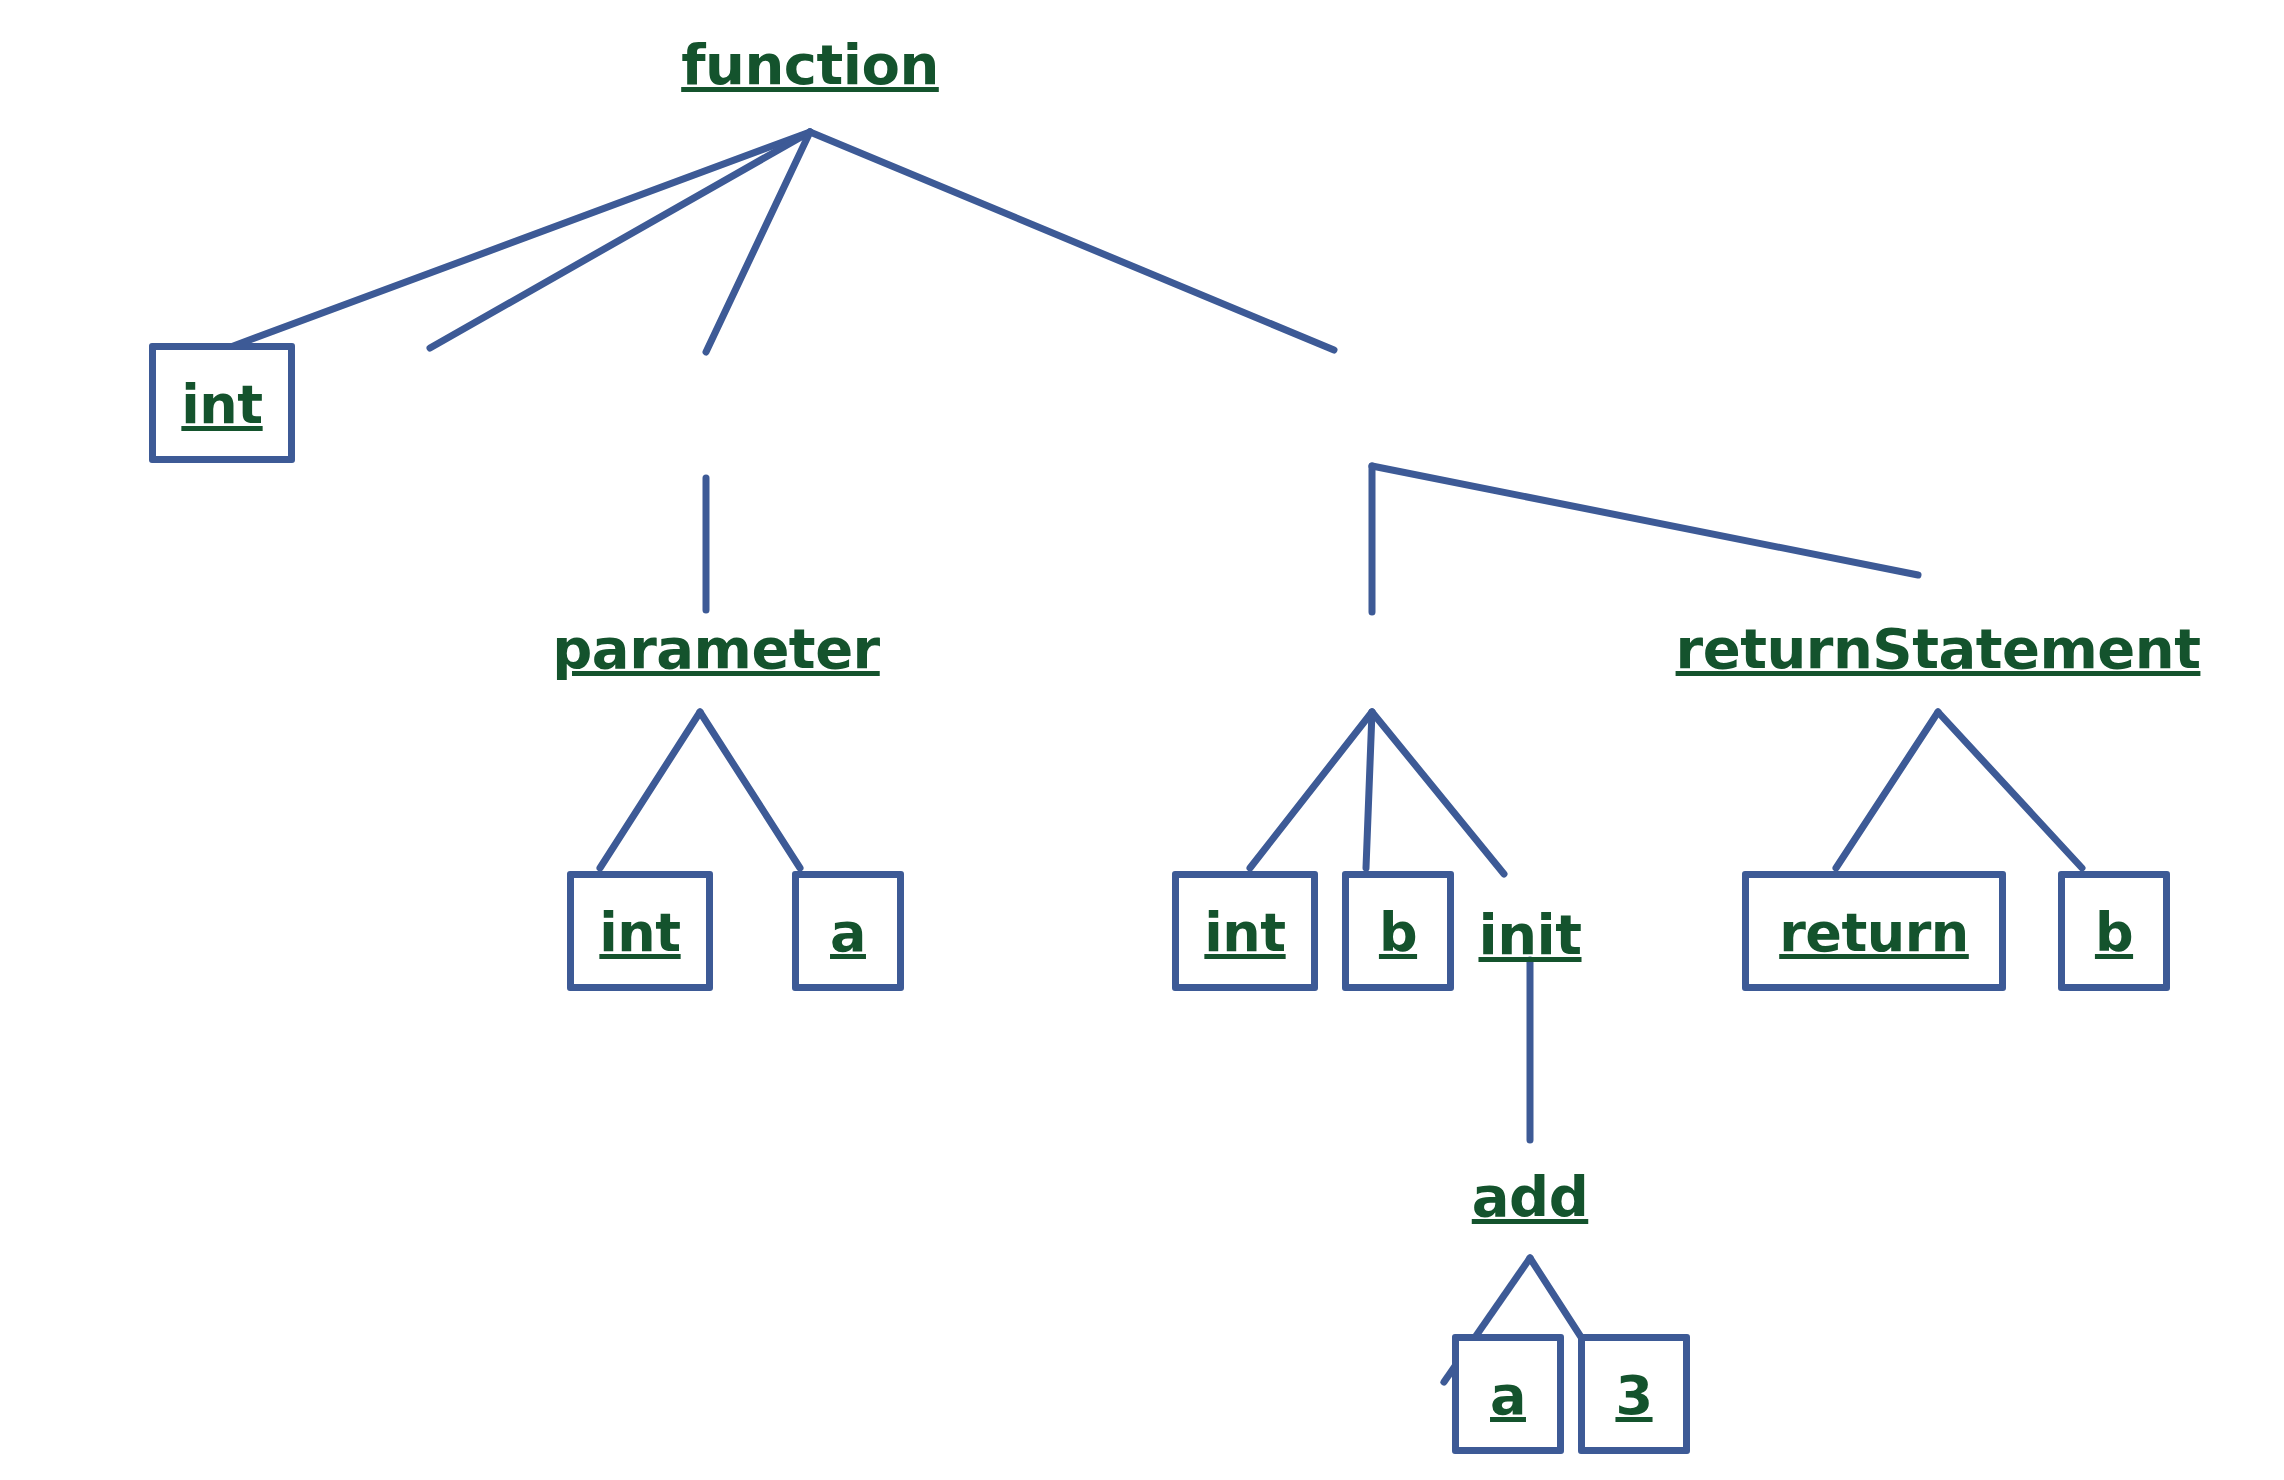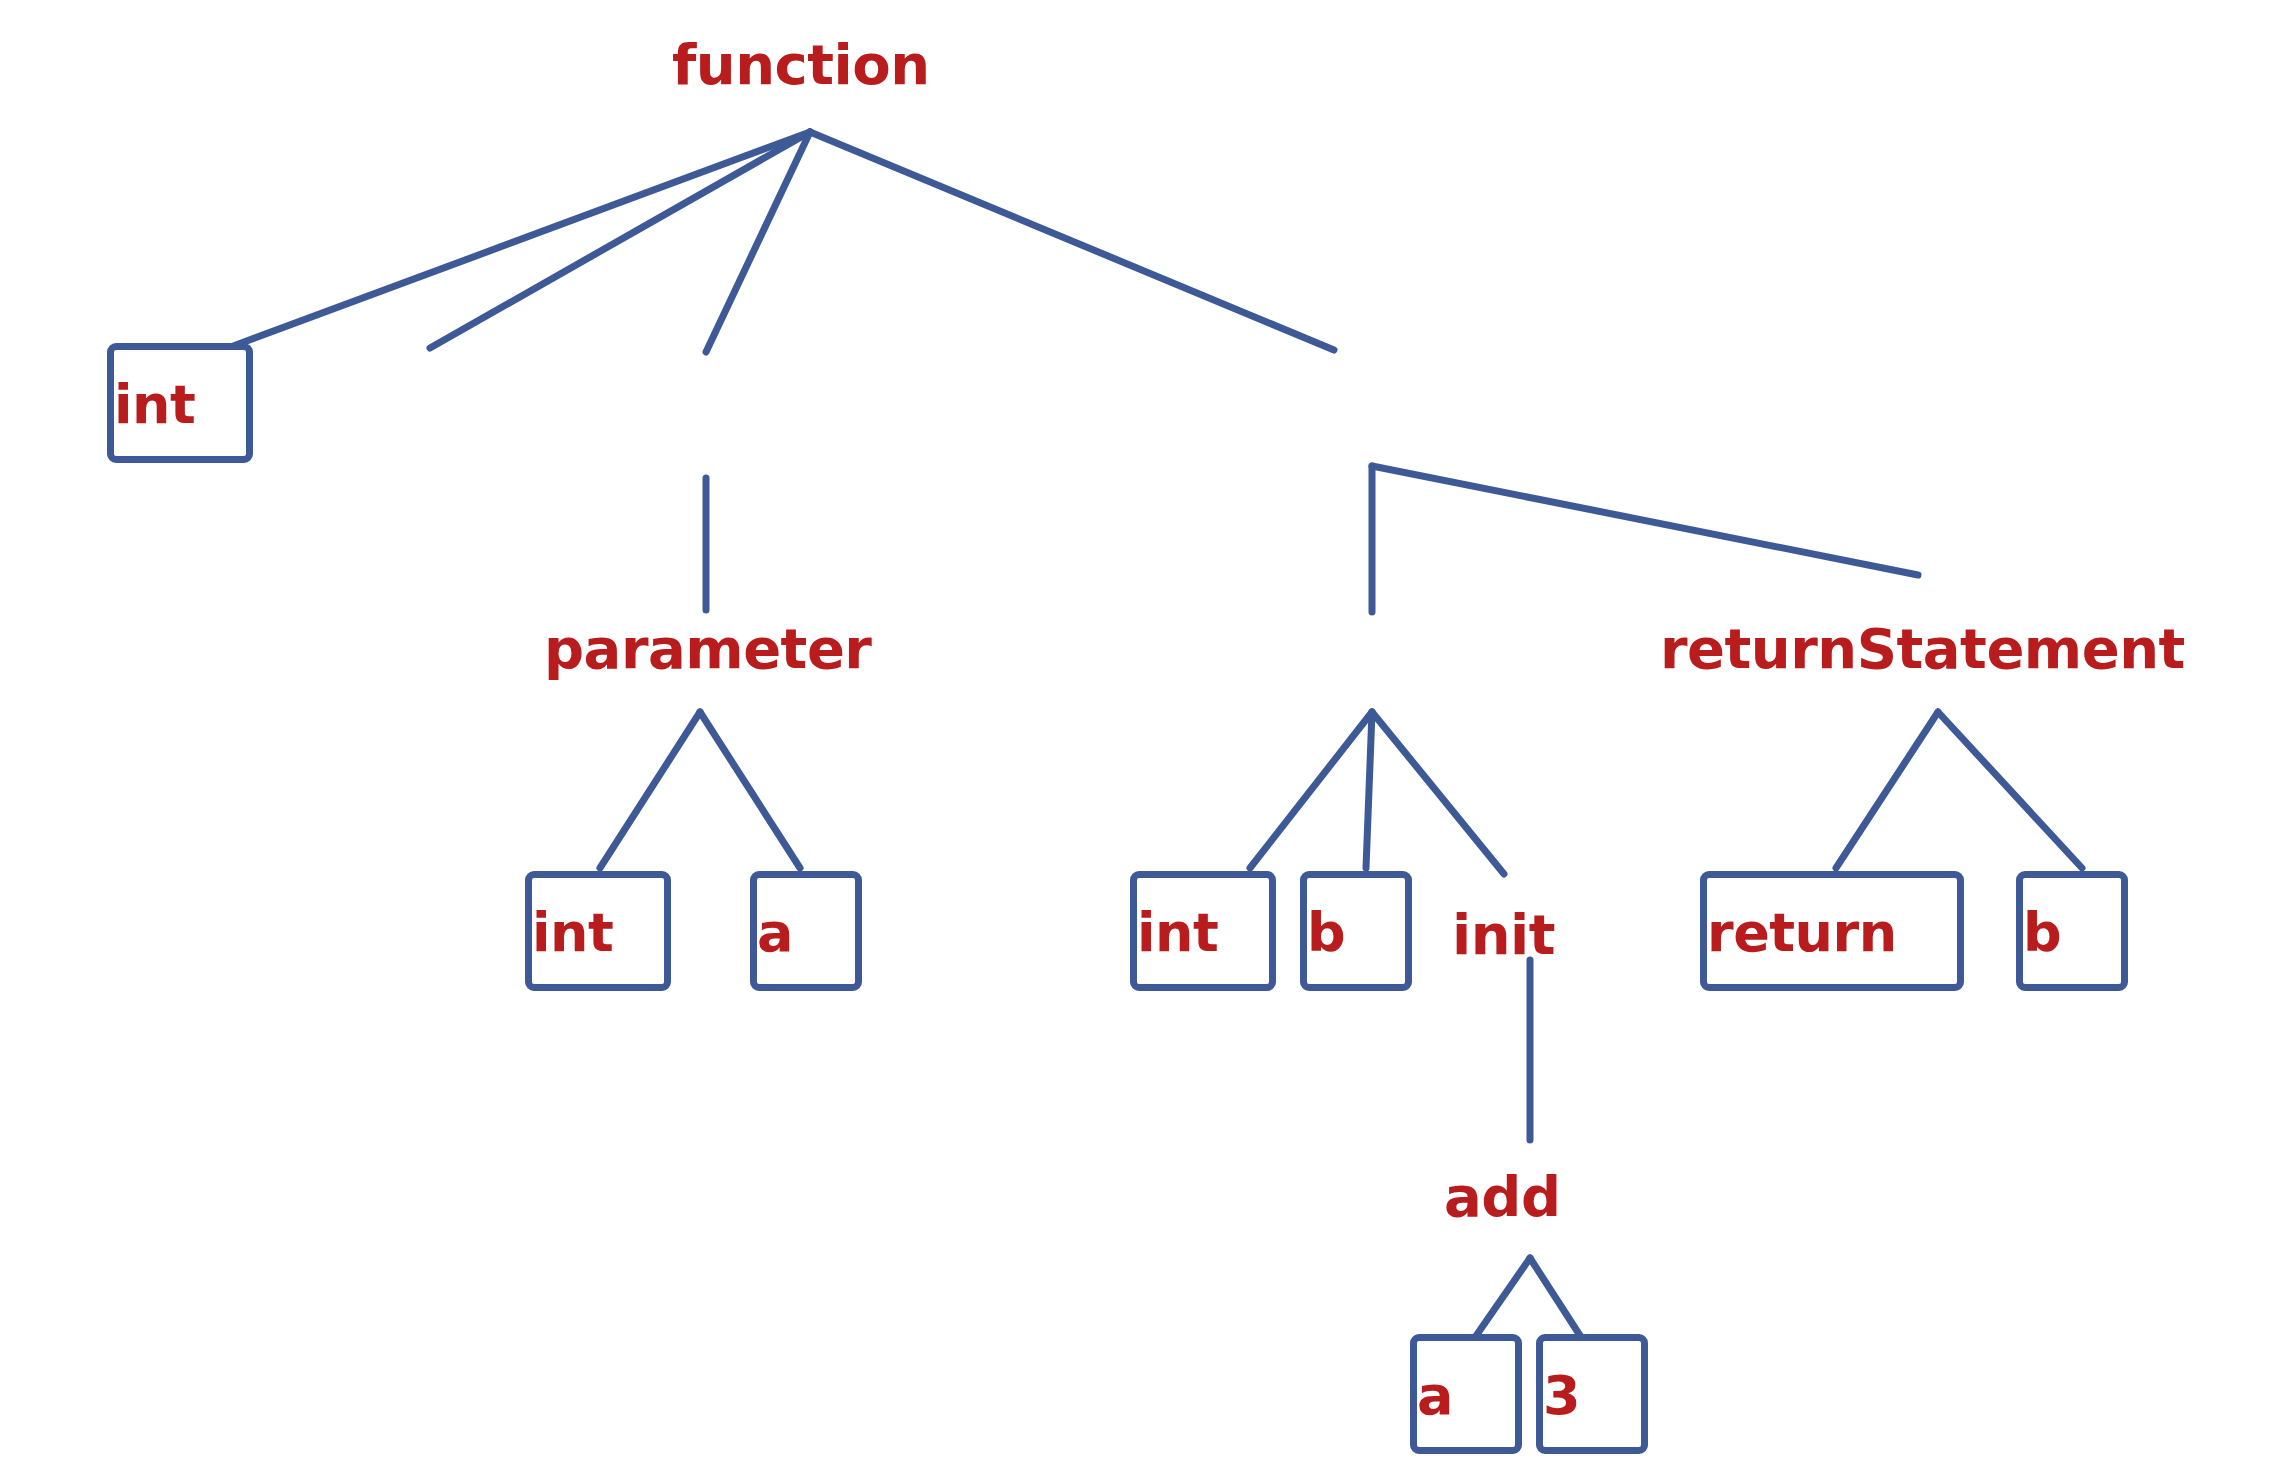--- a/index.html
+++ b/index.html
@@ -27,9 +27,11 @@
     position: absolute;
     display: flex;
     align-items: center;
-    color: #b91c1c;
+    justify-content: center;
+    color: #14532d;
     white-space: nowrap;
     box-sizing: border-box;
+    text-decoration: underline;
   }
   
   .node.plain {

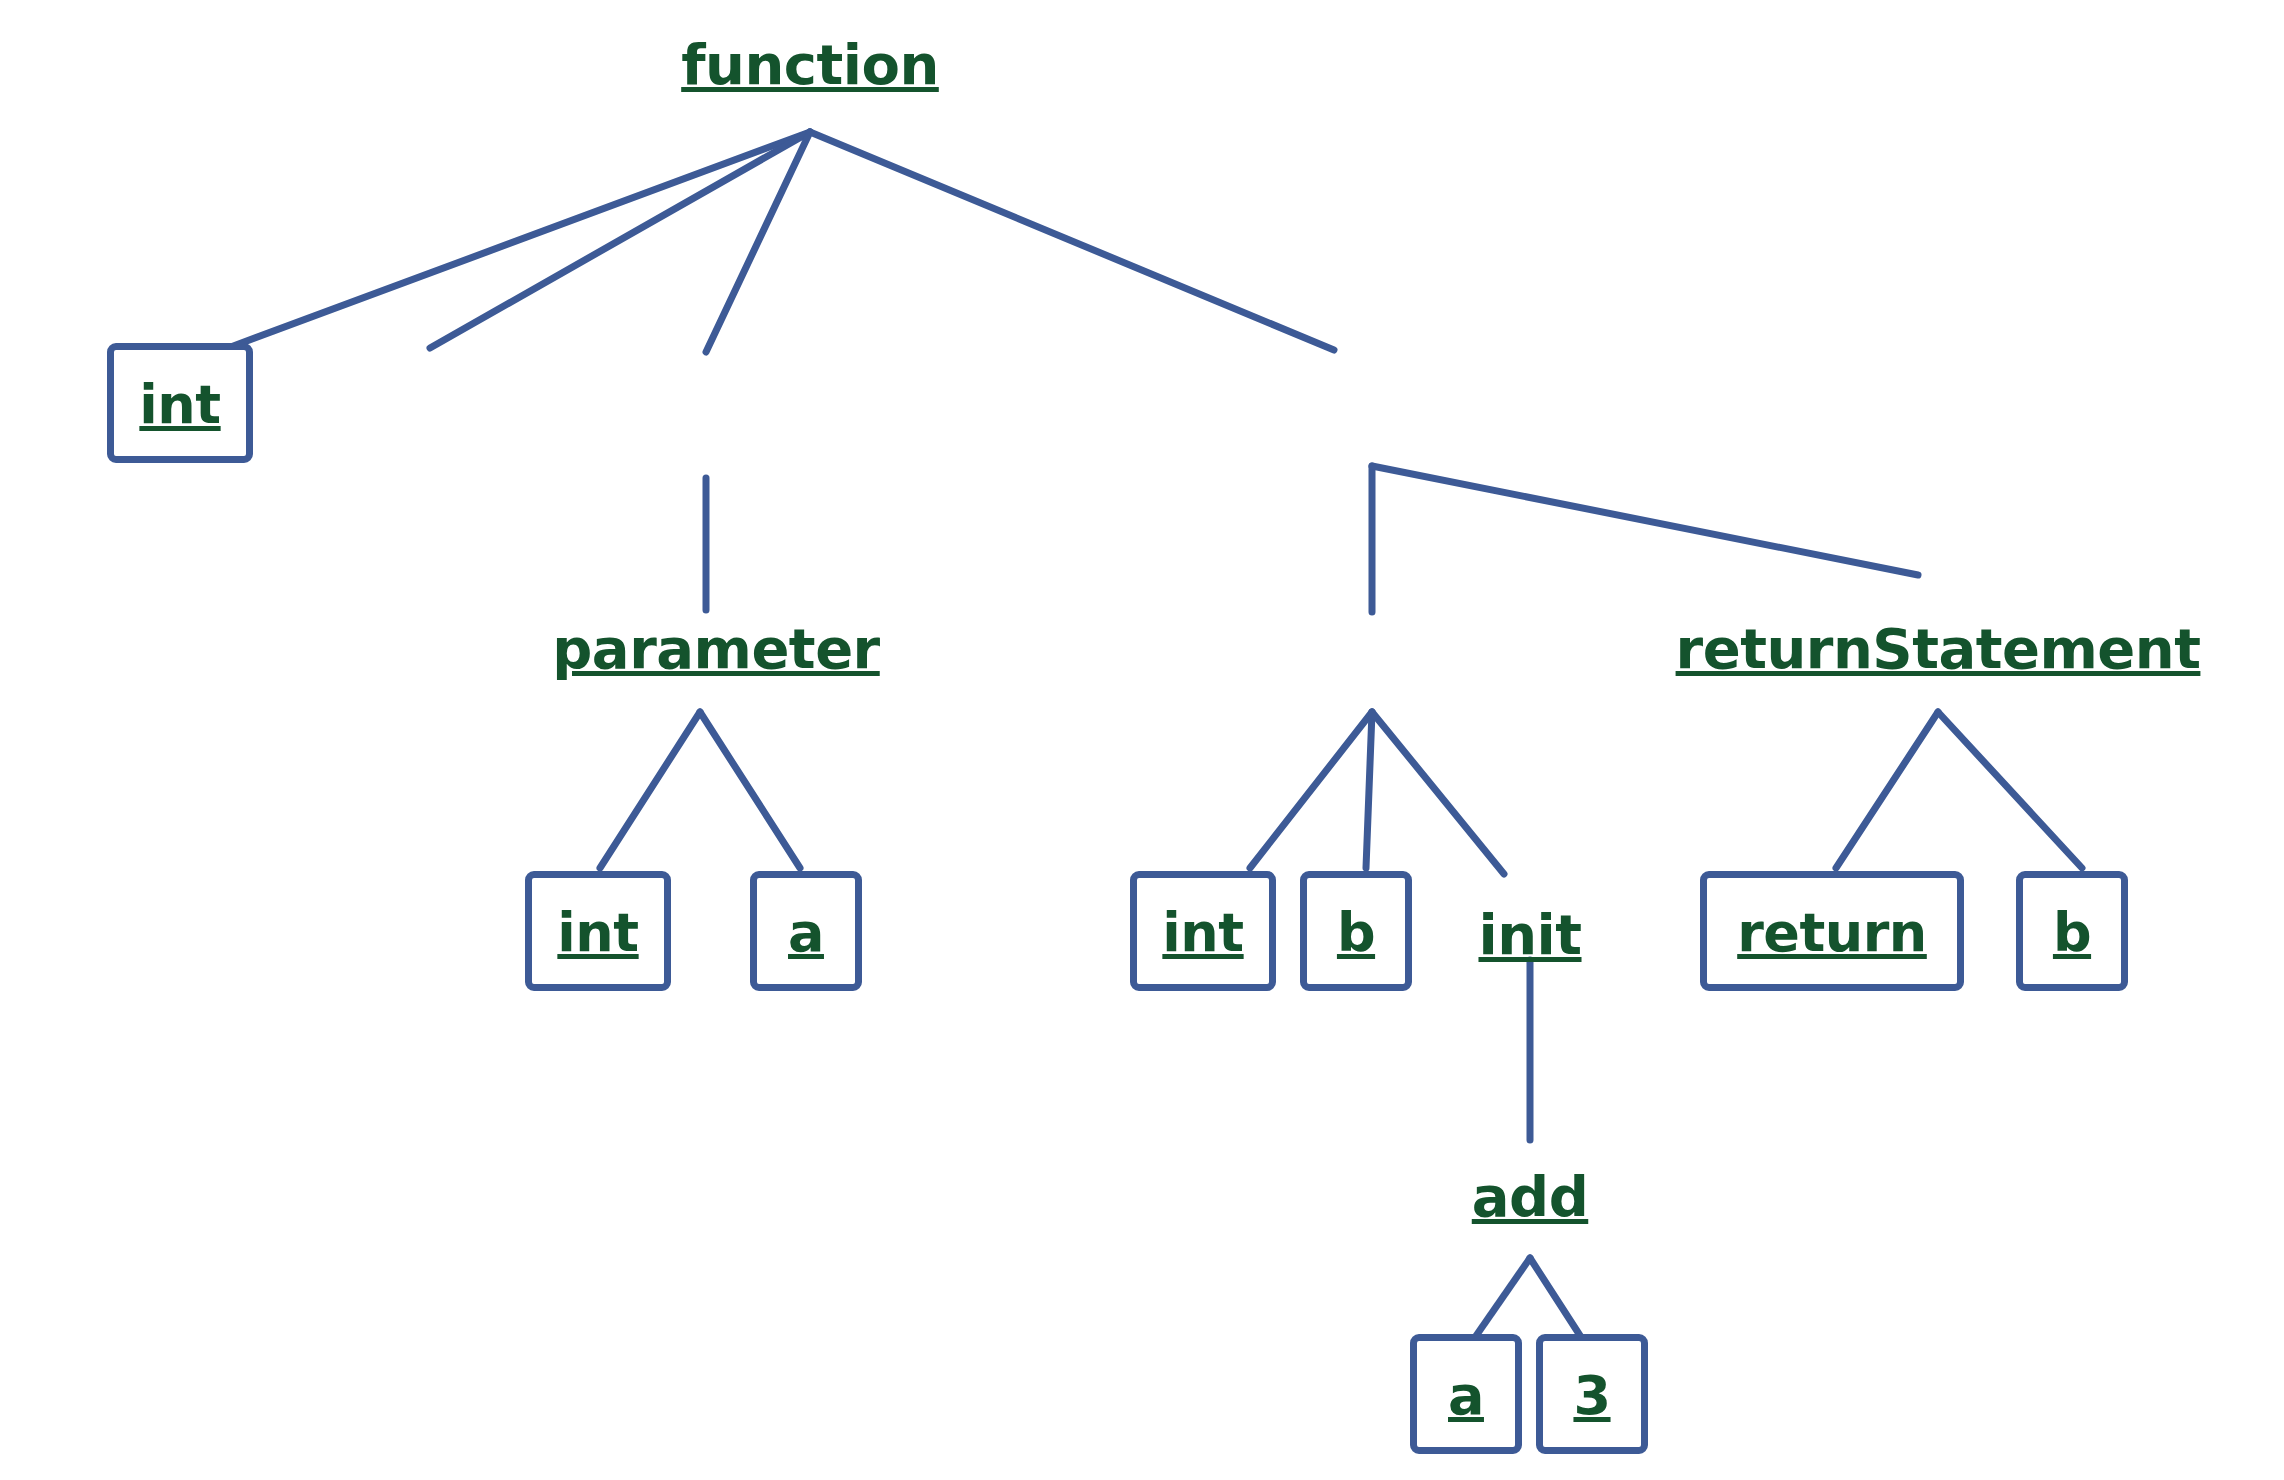--- a/index.html
+++ b/index.html
@@ -43,12 +43,13 @@
   
   .node.boxed {
     border: 7px solid #3d5a96;
-    border-radius: 9px;
+    border-radius: 3px;
     background: #ffffff;
     font-size: 54px;
     font-weight: 600;
     letter-spacing: -0.5px;
     line-height: 1;
+    margin-left: 42px;
   }
   .node.boxed .node-text {
     position: relative;

